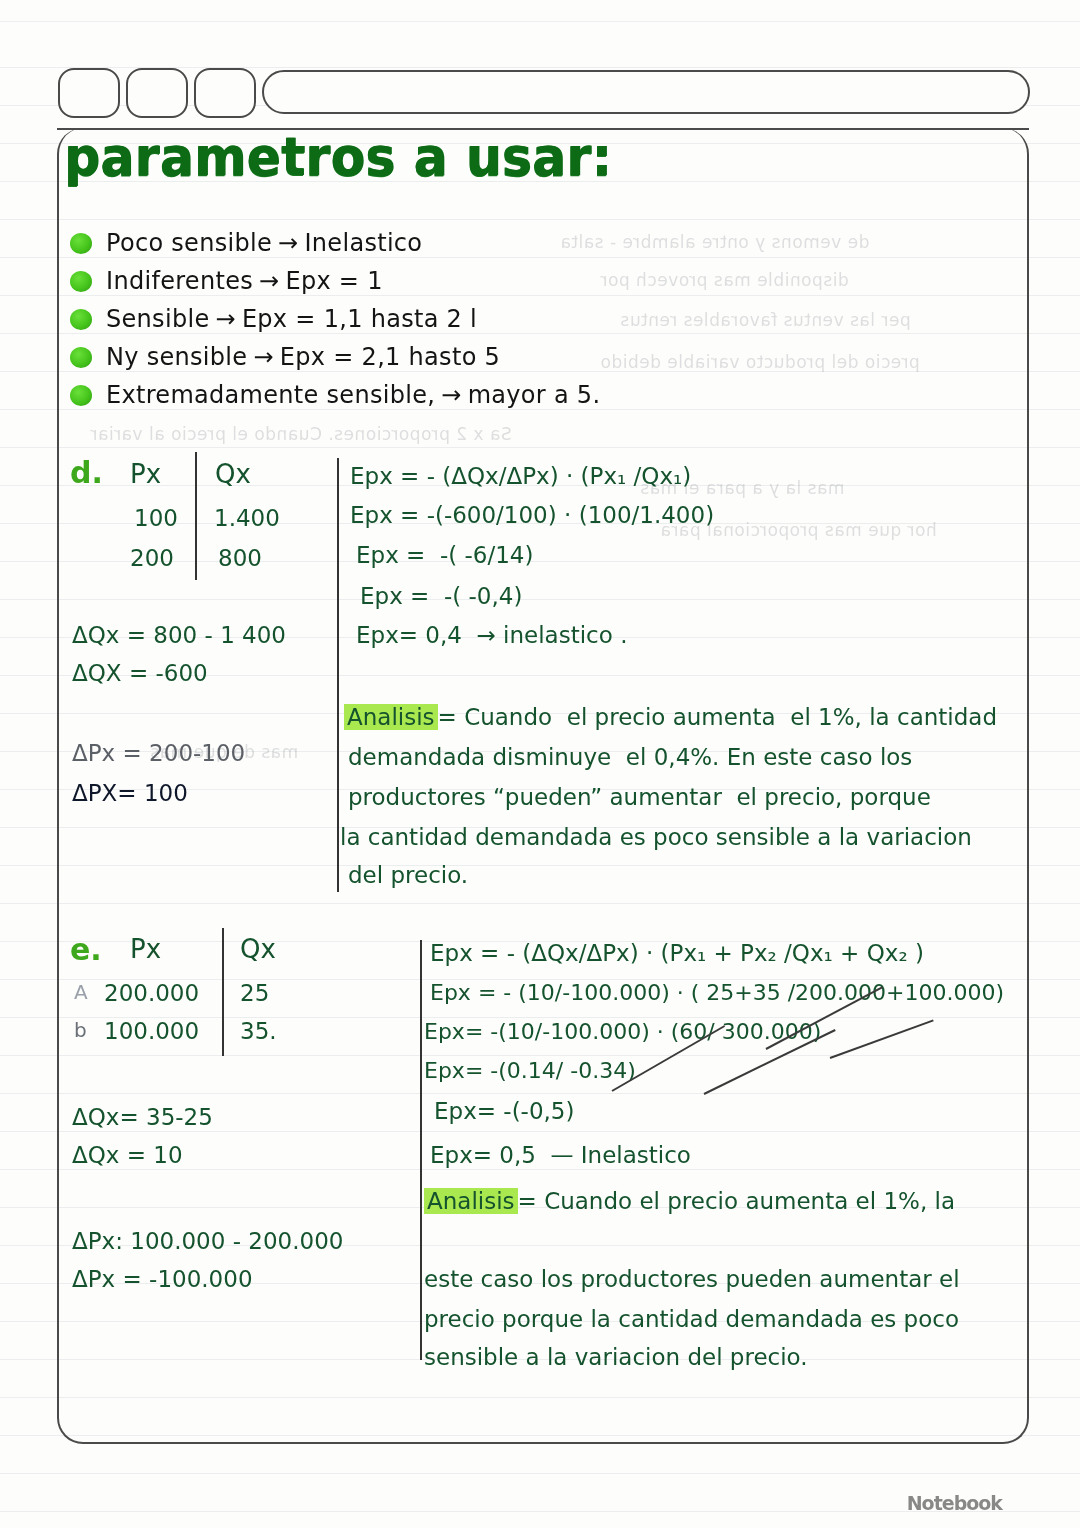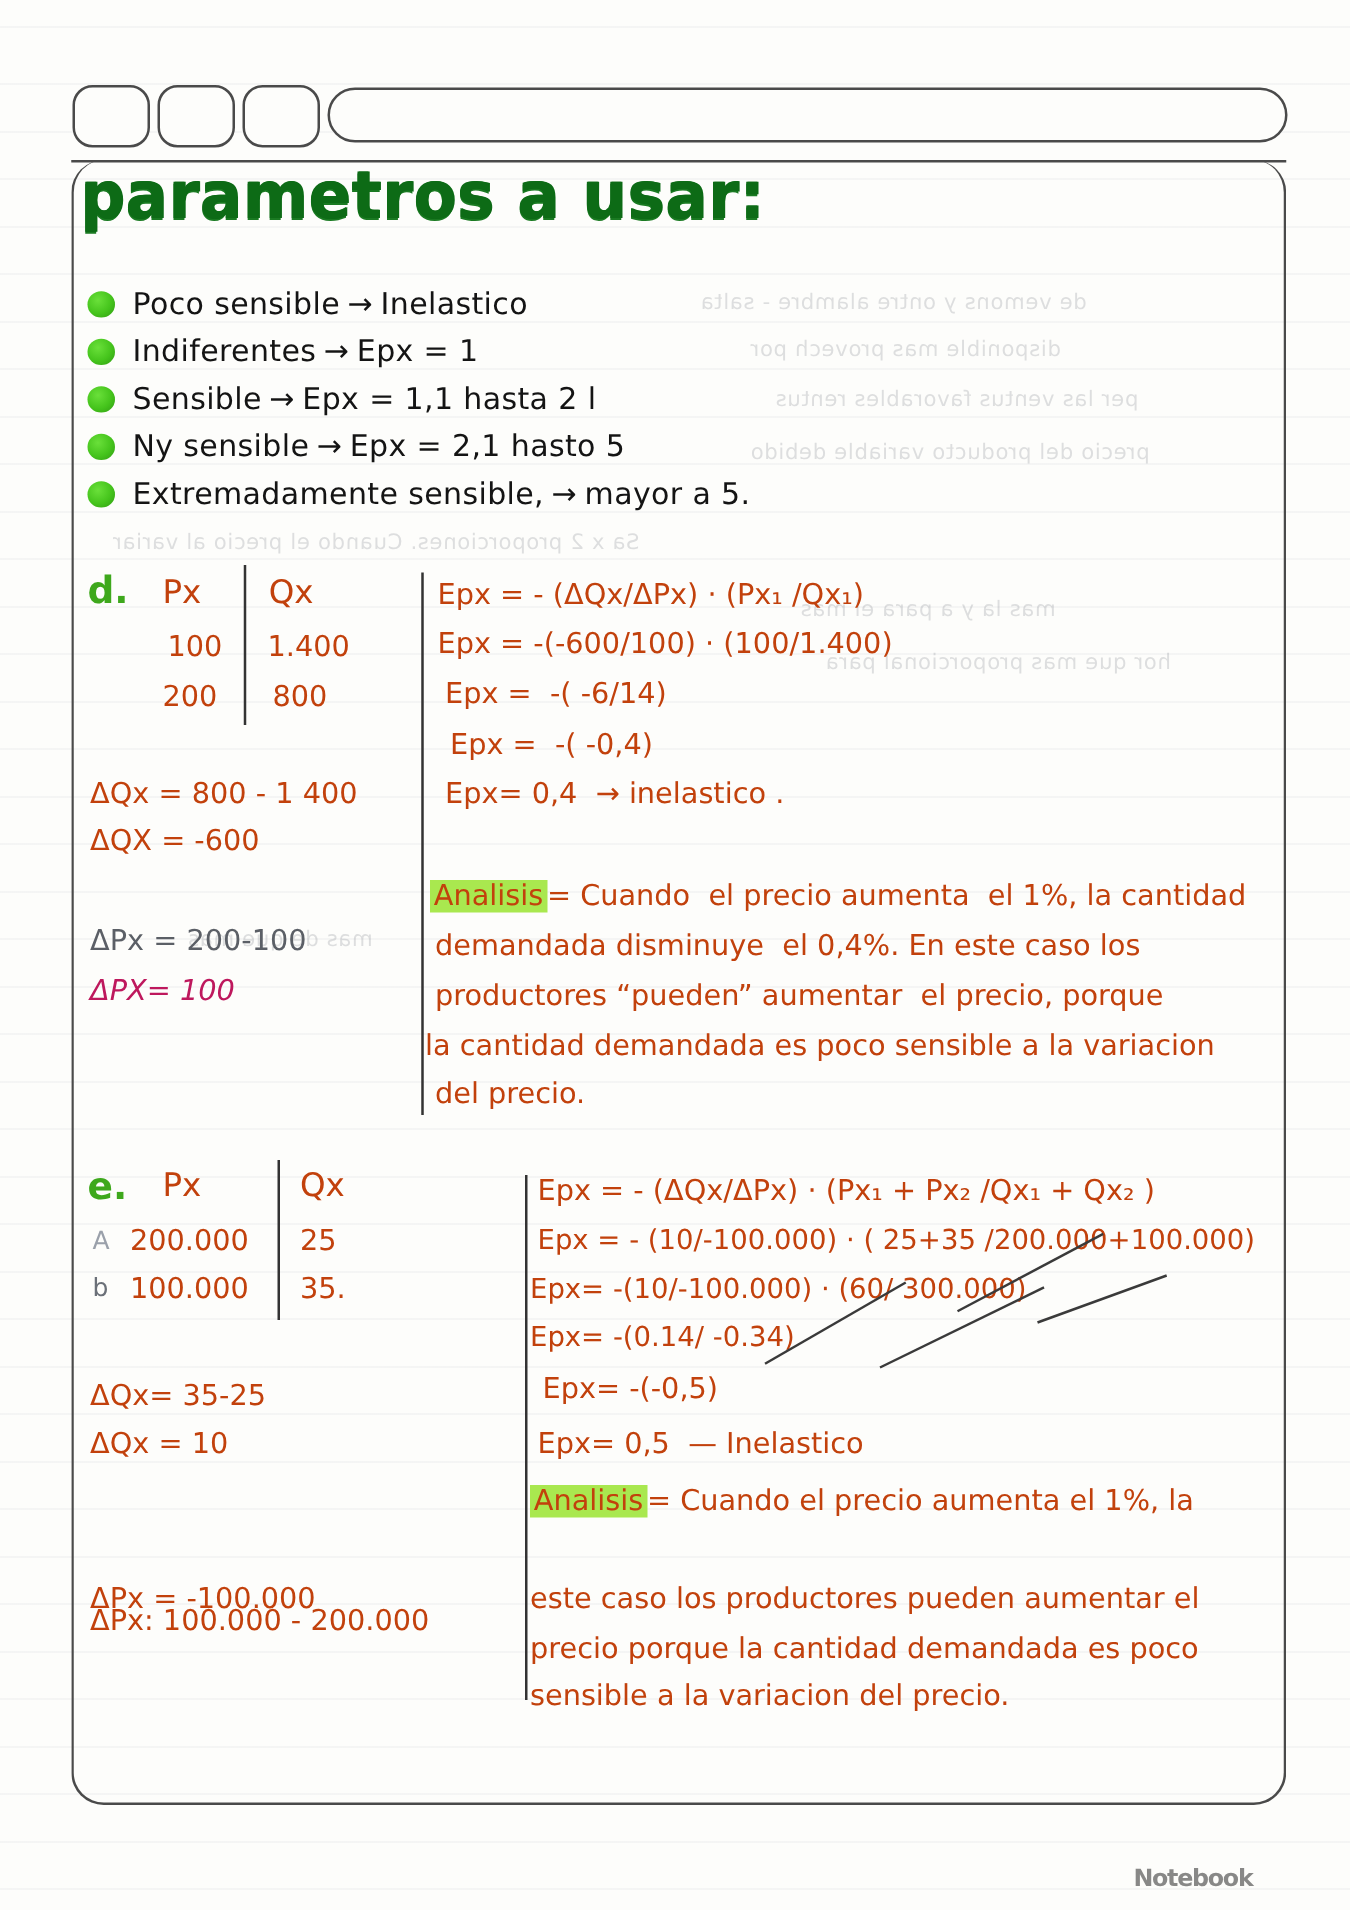--- a/index.html
+++ b/index.html
@@ -145,7 +145,7 @@
   .line {
     position: absolute;
     font-size: 23px;
-    color: #c2410c;
+    color: #14532d;
     white-space: pre;
   }
 

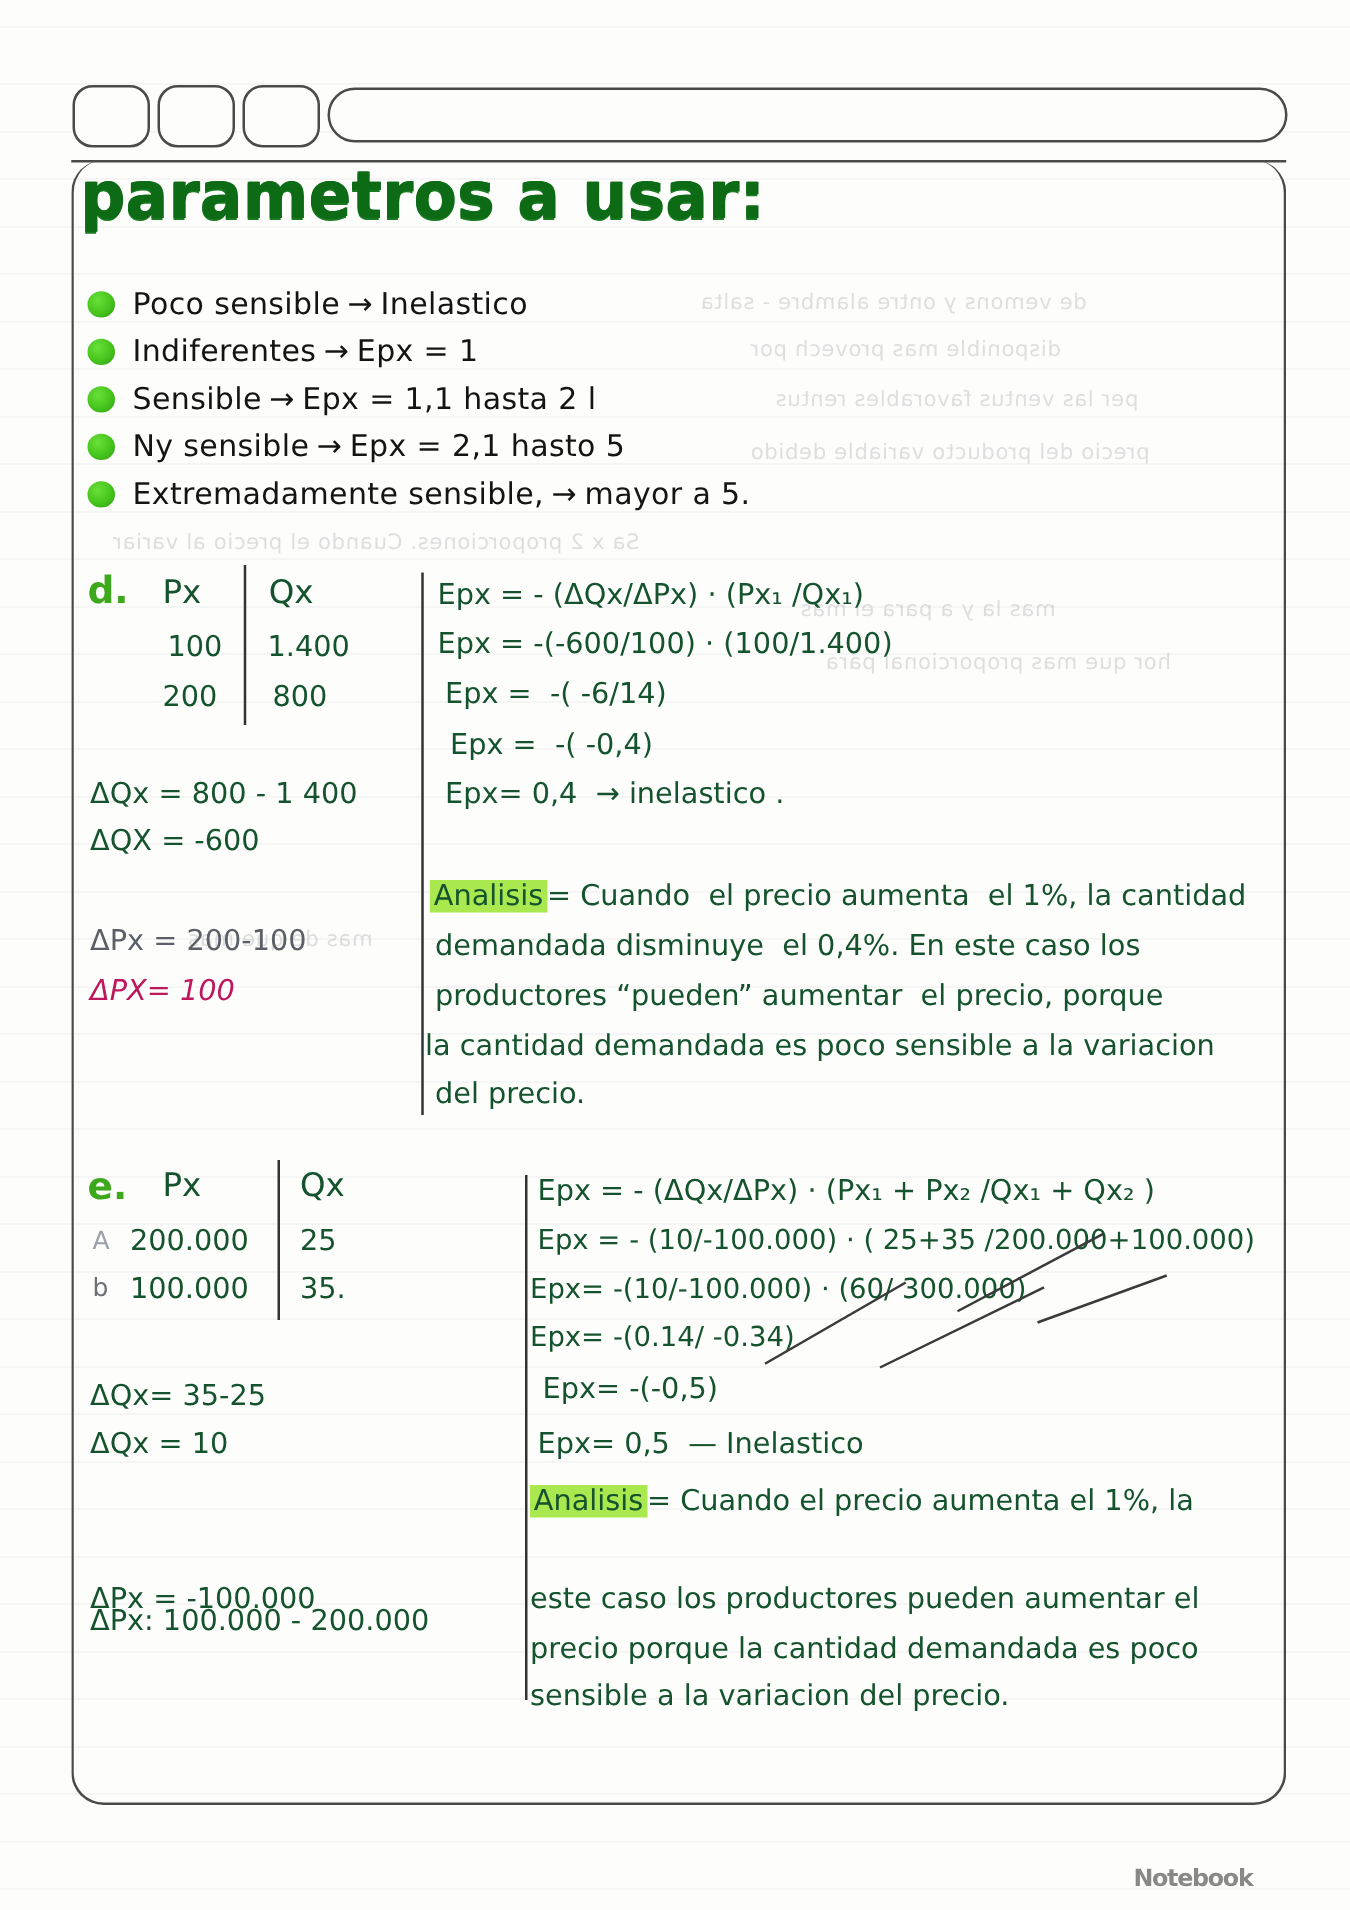--- a/index.html
+++ b/index.html
@@ -237,7 +237,7 @@
   <div class="line" style="left:72px; top:622px;">ΔQx = 800 - 1 400</div>
   <div class="line" style="left:72px; top:660px;">ΔQX = -600</div>
   <div class="line" style="left:72px; top:740px; color:#5b5f66;">ΔPx = 200-100</div>
-  <div class="line" style="left:72px; top:780px; color:#be185d;font-style:italic;">ΔPX= 100</div>
+  <div class="line" style="left:72px; top:780px; color:#0f172a;">ΔPX= 100</div>
 
   <div class="vline" style="left:337px; top:458px; height:434px;"></div>
 

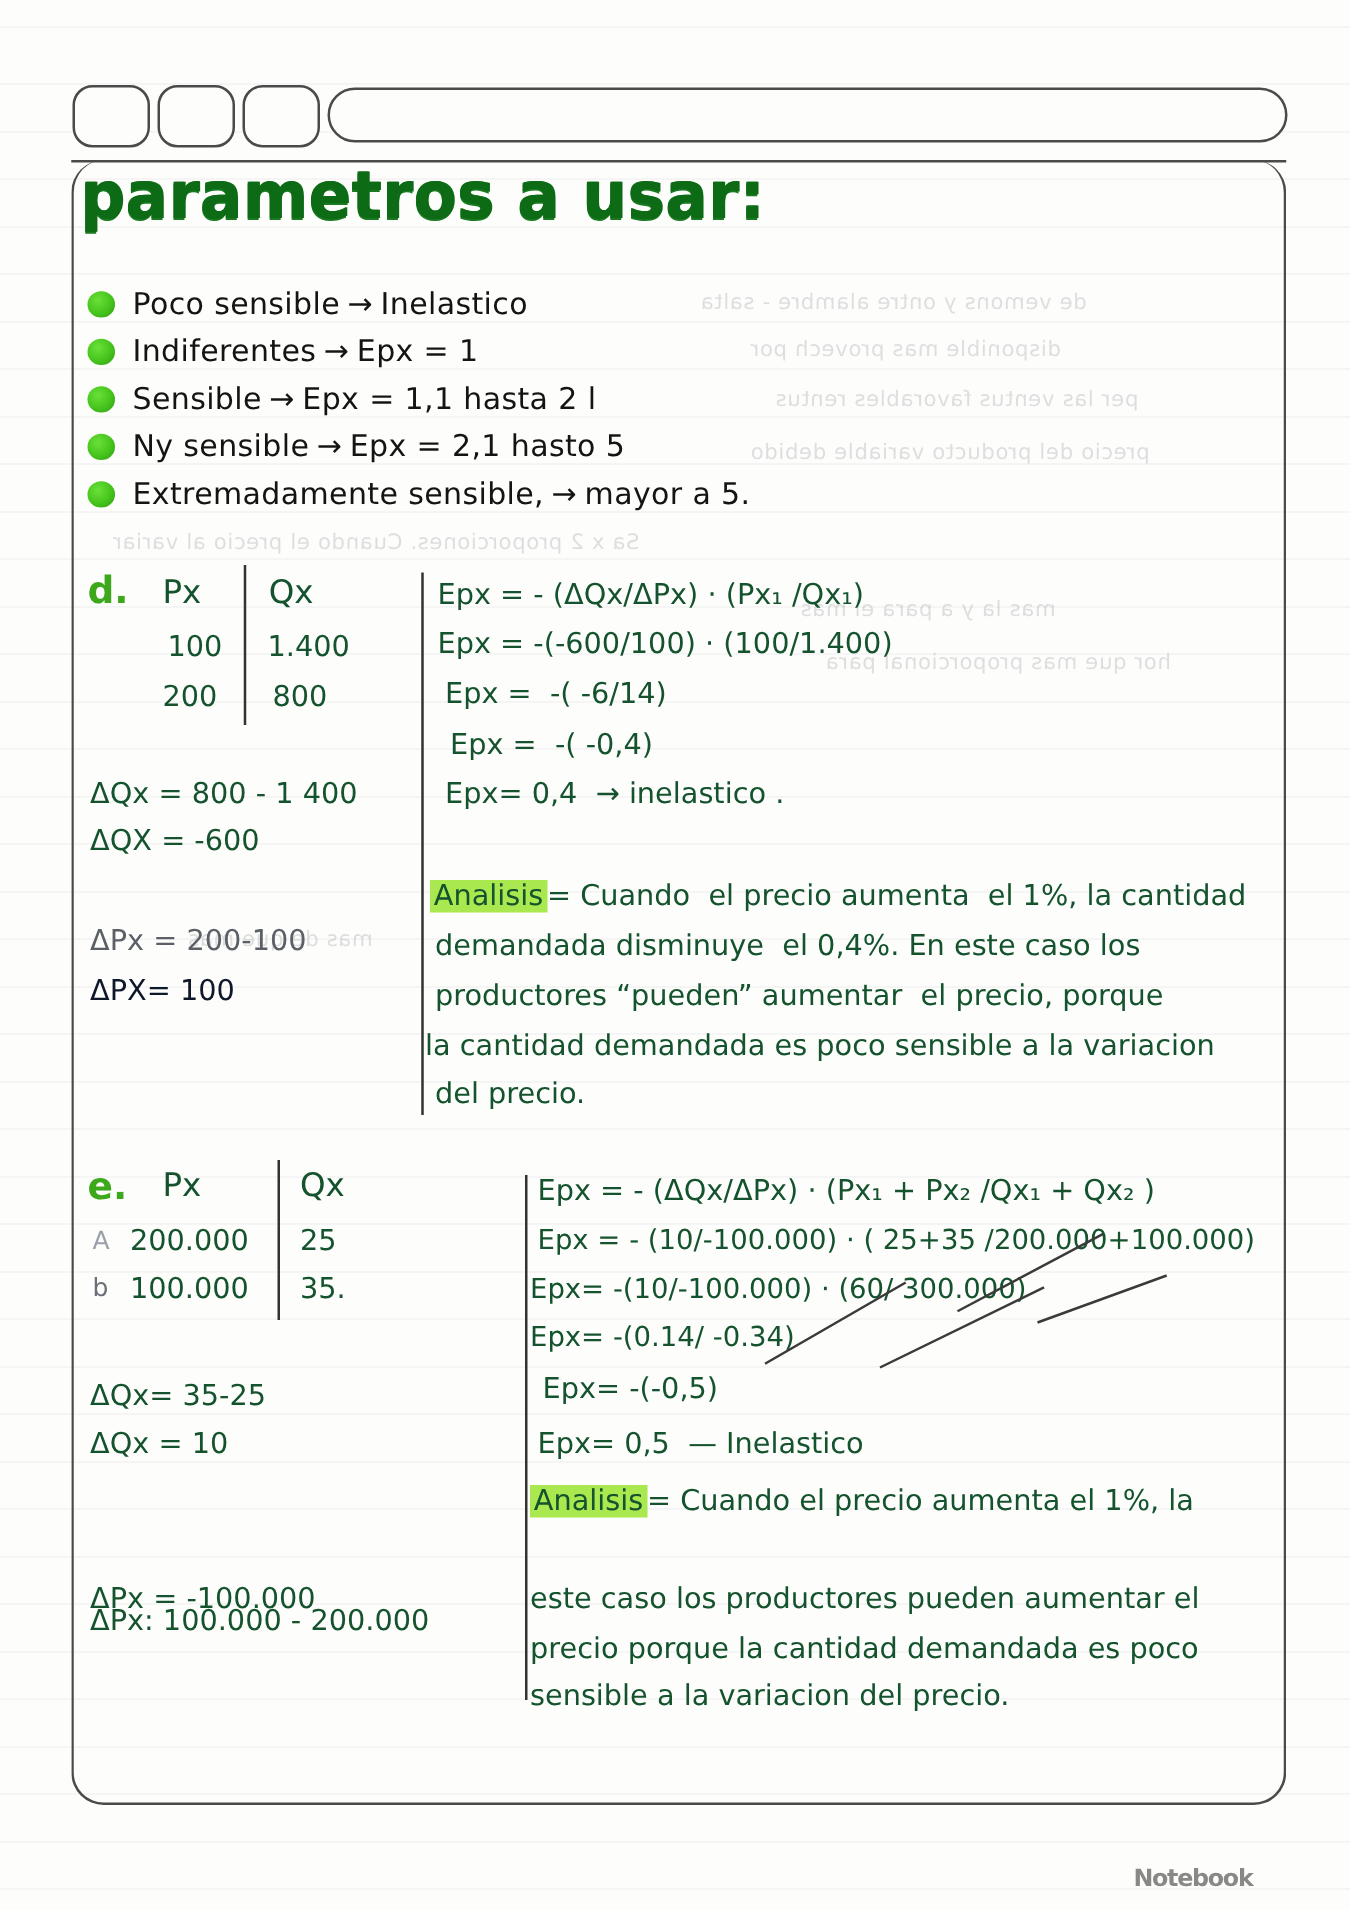--- a/index.html
+++ b/index.html
@@ -269,7 +269,7 @@
 
   <div class="line" style="left:72px; top:1104px;">ΔQx= 35-25</div>
   <div class="line" style="left:72px; top:1142px;">ΔQx = 10</div>
-  <div class="line" style="left:72px; top:1284px;">ΔPx: 100.000 - 200.000</div>
+  <div class="line" style="left:72px; top:1228px;">ΔPx: 100.000 - 200.000</div>
   <div class="line" style="left:72px; top:1266px;">ΔPx = -100.000</div>
 
   <div class="vline" style="left:420px; top:940px; height:420px;"></div>

